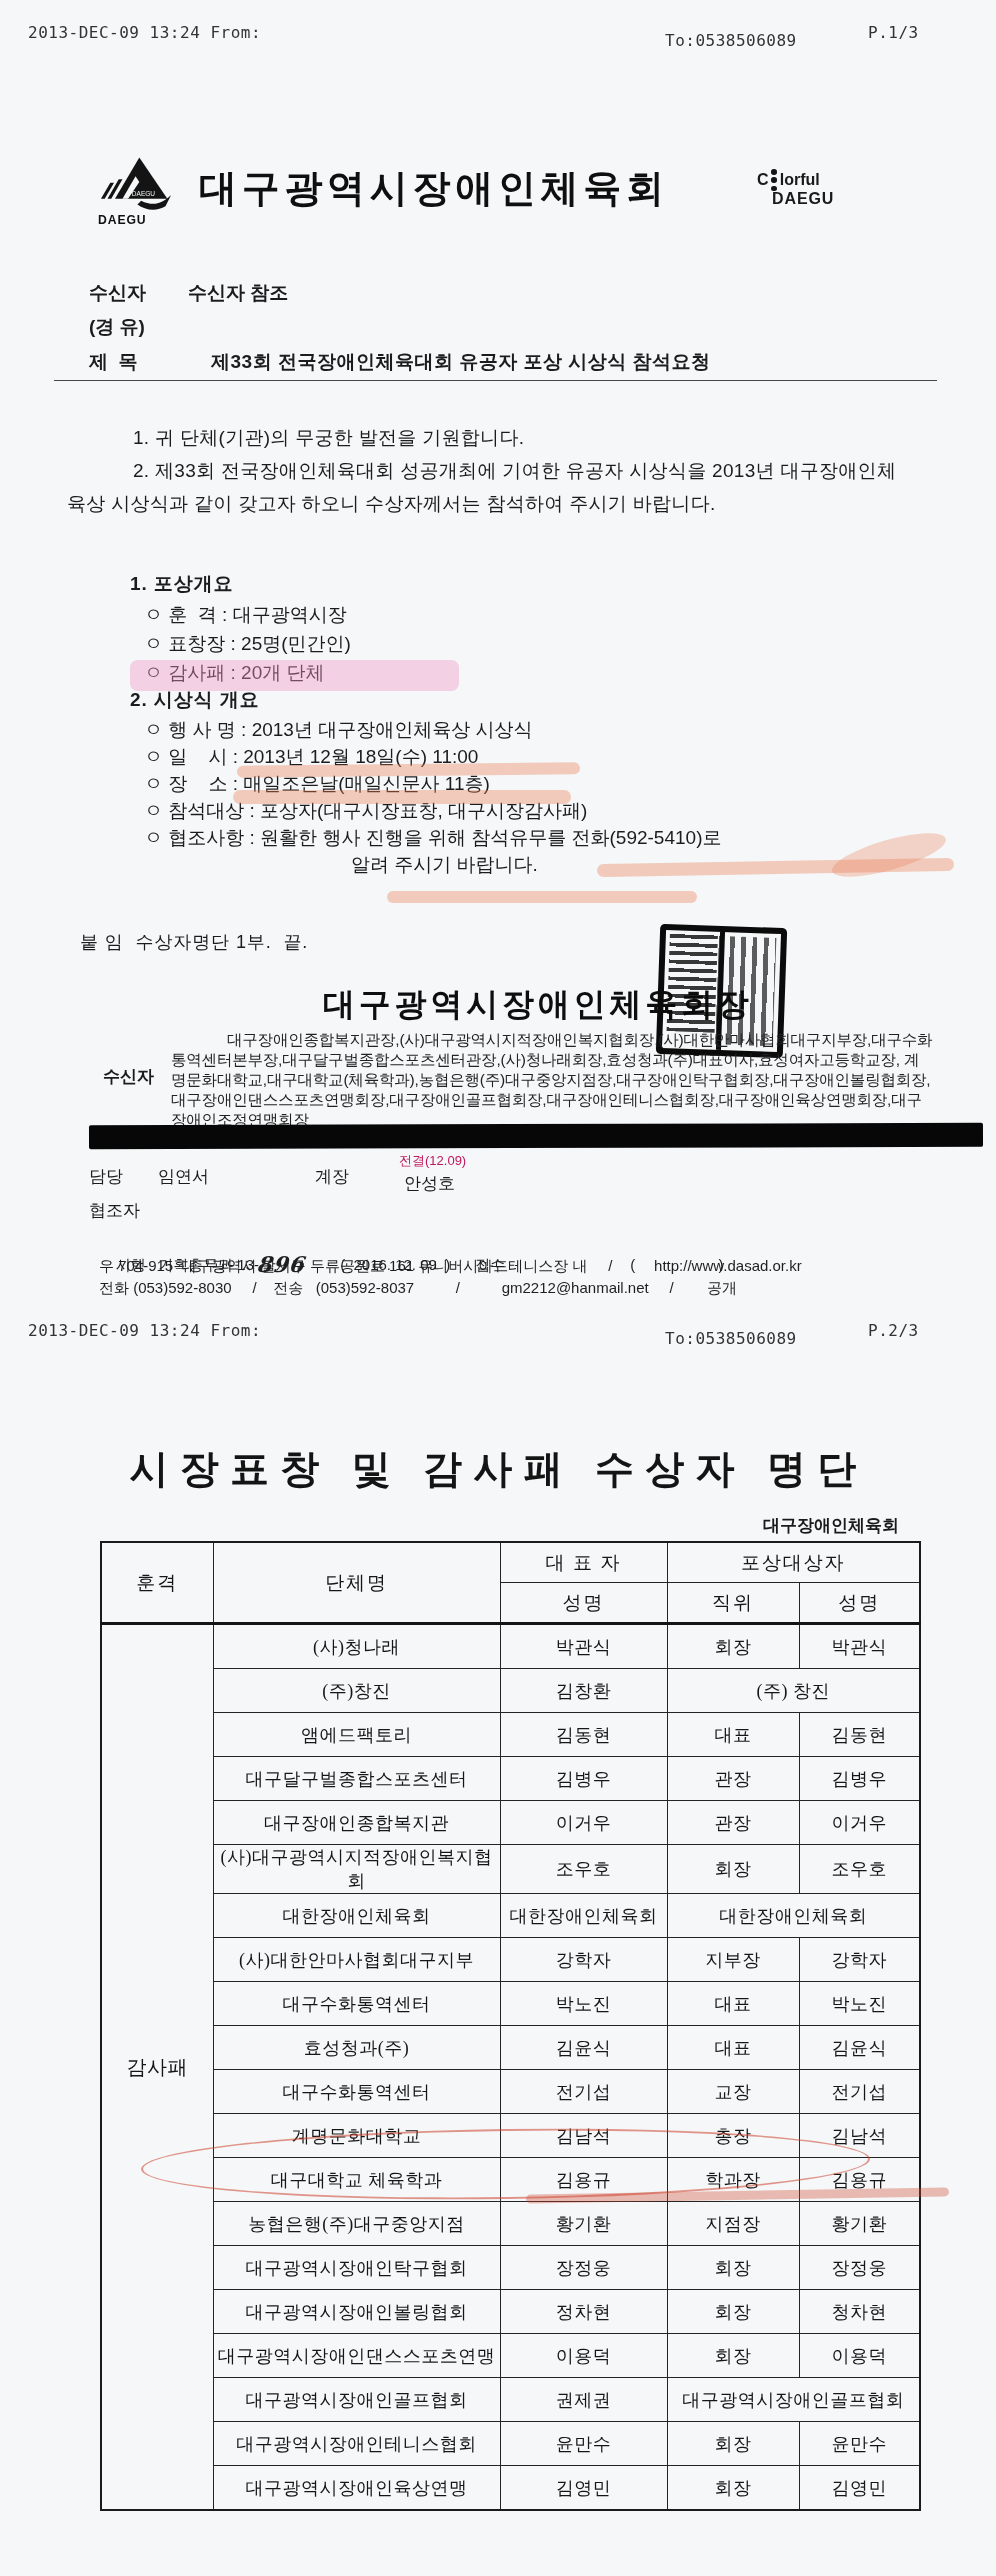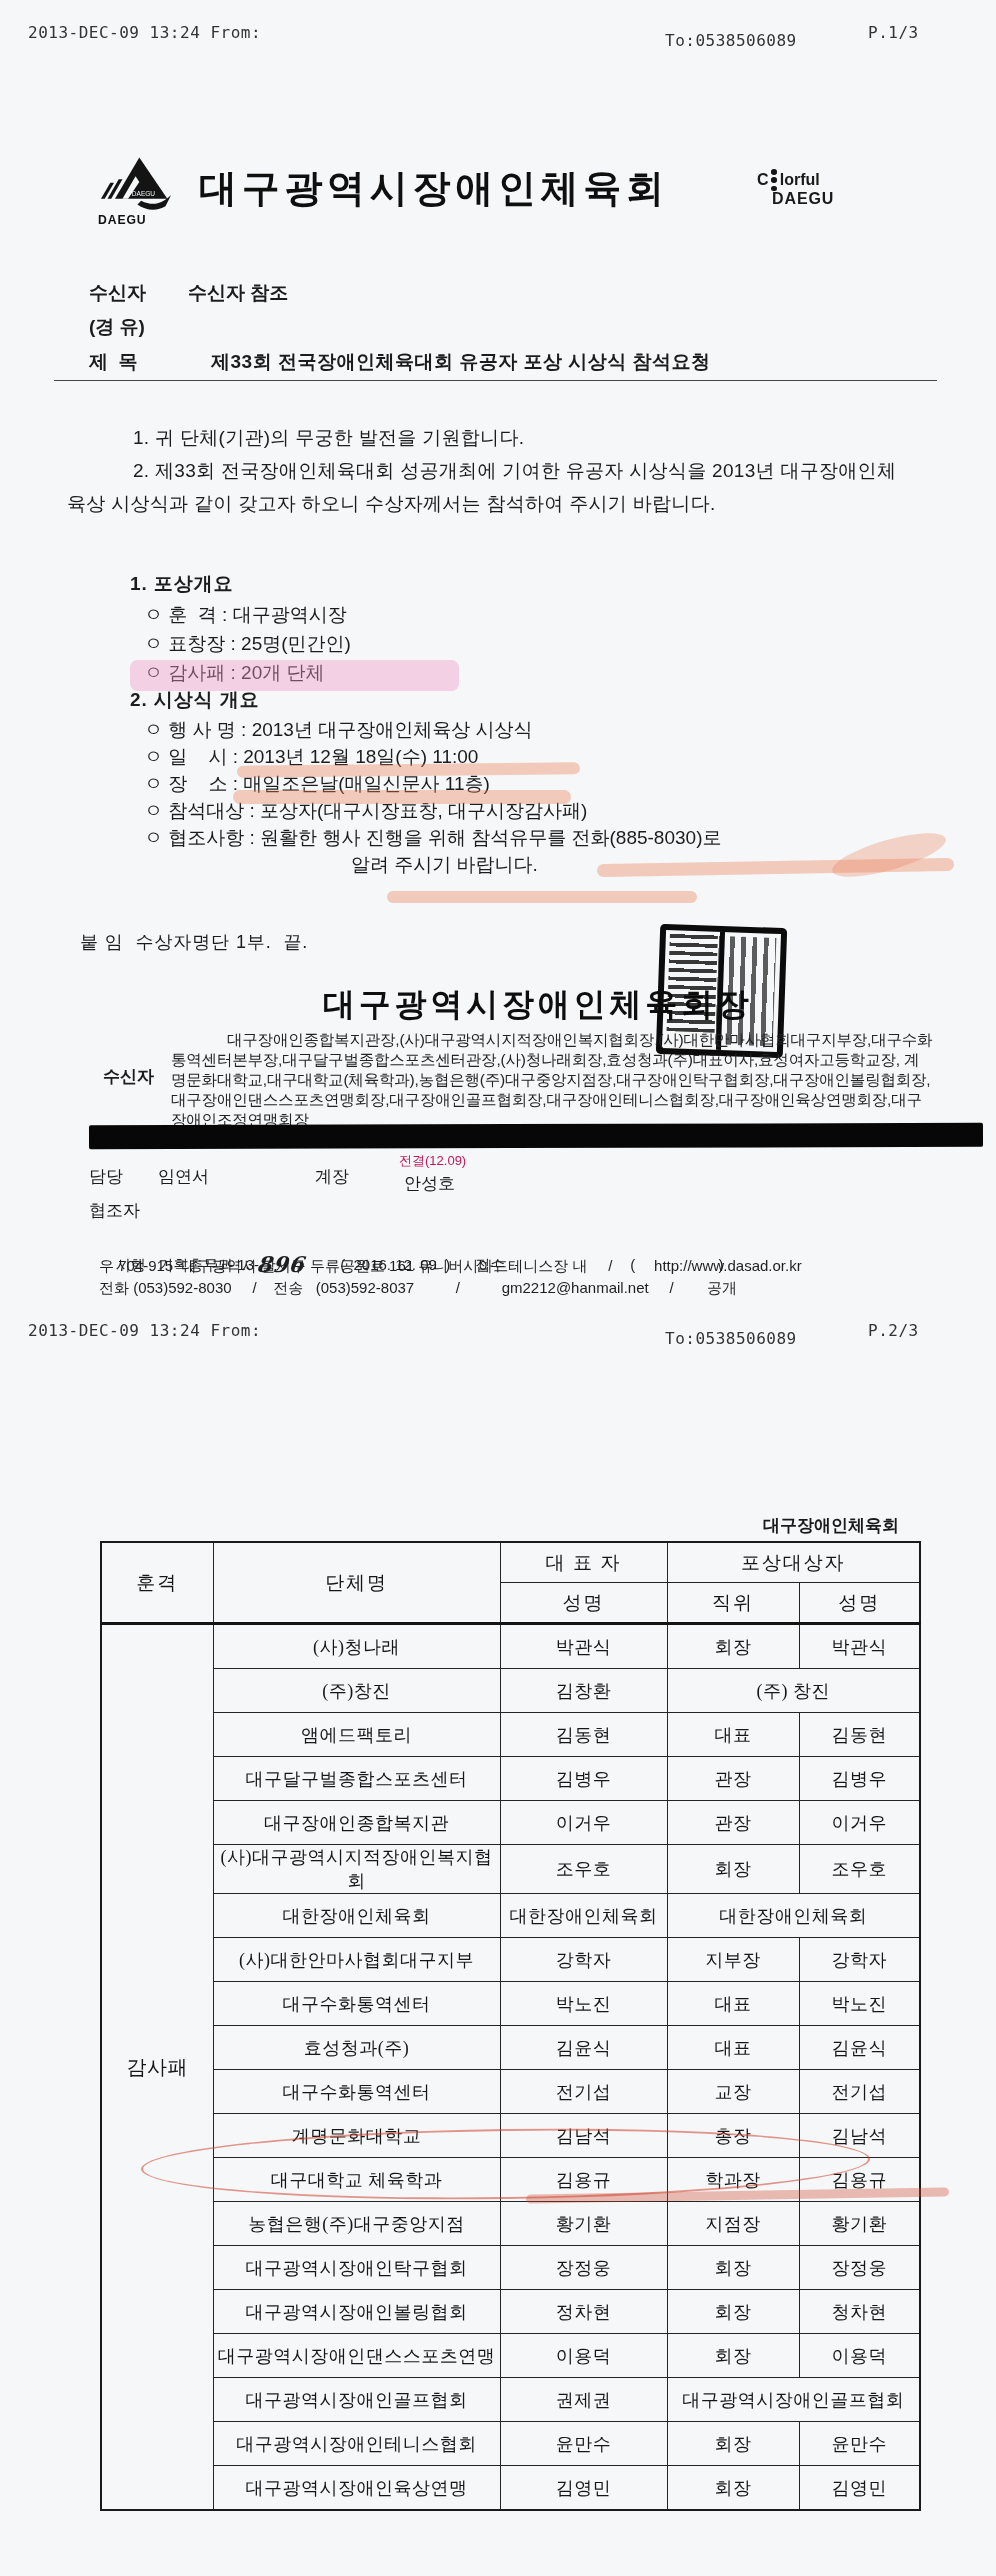--- a/index.html
+++ b/index.html
@@ -147,7 +147,7 @@
         <div class="sec-item">ㅇ 일    시 : 2013년 12월 18일(수) 11:00</div>
         <div class="sec-item">ㅇ 장    소 : 매일조은날(매일신문사 11층)</div>
         <div class="sec-item">ㅇ 참석대상 : 포상자(대구시장표창, 대구시장감사패)</div>
-        <div class="sec-item">ㅇ 협조사항 : 원활한 행사 진행을 위해 참석유무를 전화(885-8030)로
+        <div class="sec-item">ㅇ 협조사항 : 원활한 행사 진행을 위해 참석유무를 전화(592-5410)로
 알려 주시기 바랍니다.</div>
       </div>
   </div>

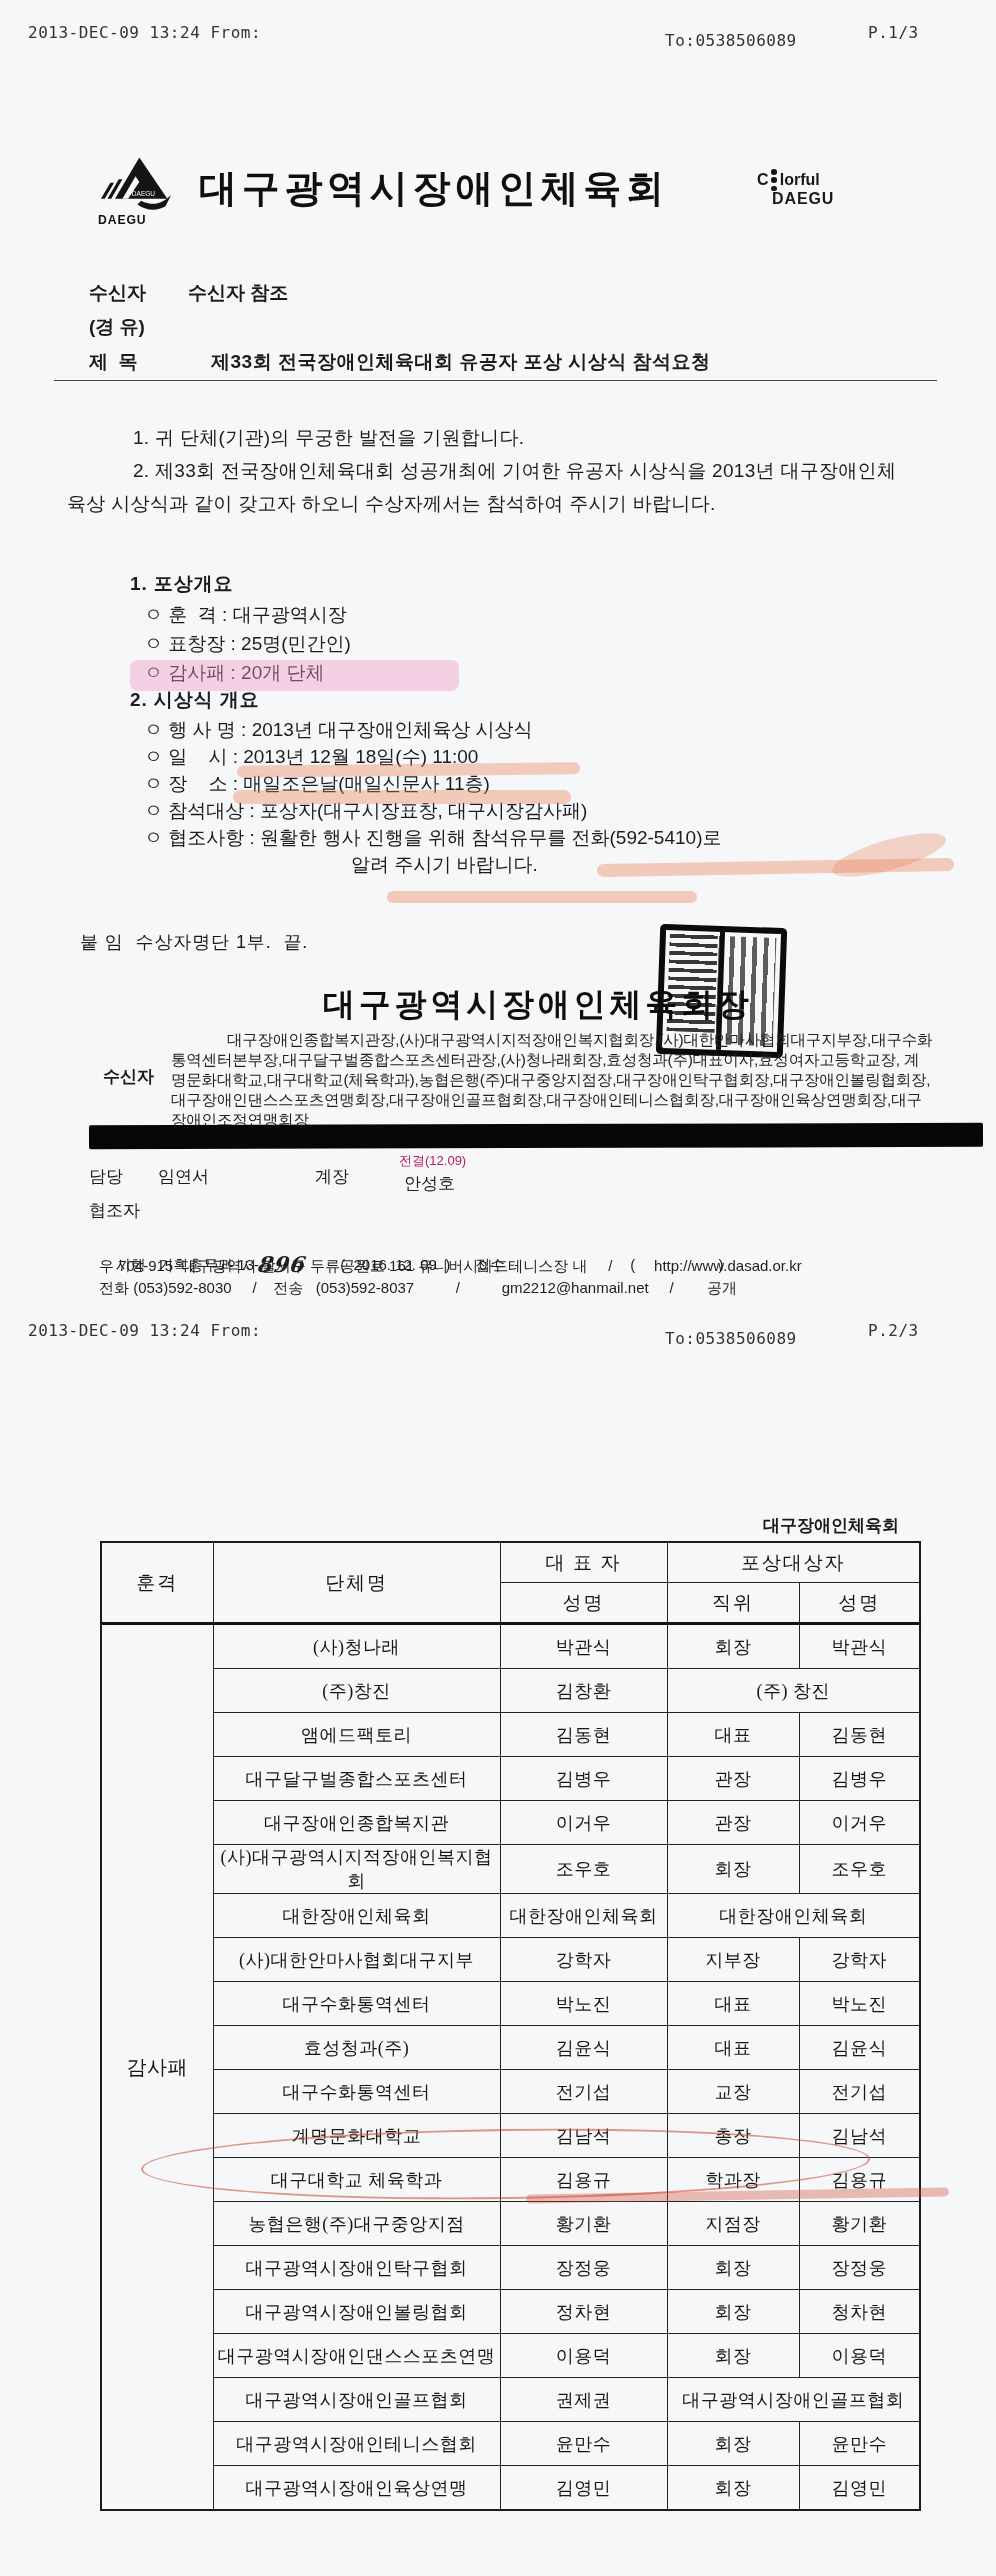--- a/index.html
+++ b/index.html
@@ -187,6 +187,7 @@
     <span class="fax-page">P.2/3</span>
   </div>
 
+  <div class="p2-title">시장표창 및 감사패 수상자 명단</div>
   <div class="p2-org">대구장애인체육회</div>
 
   <table class="award">

